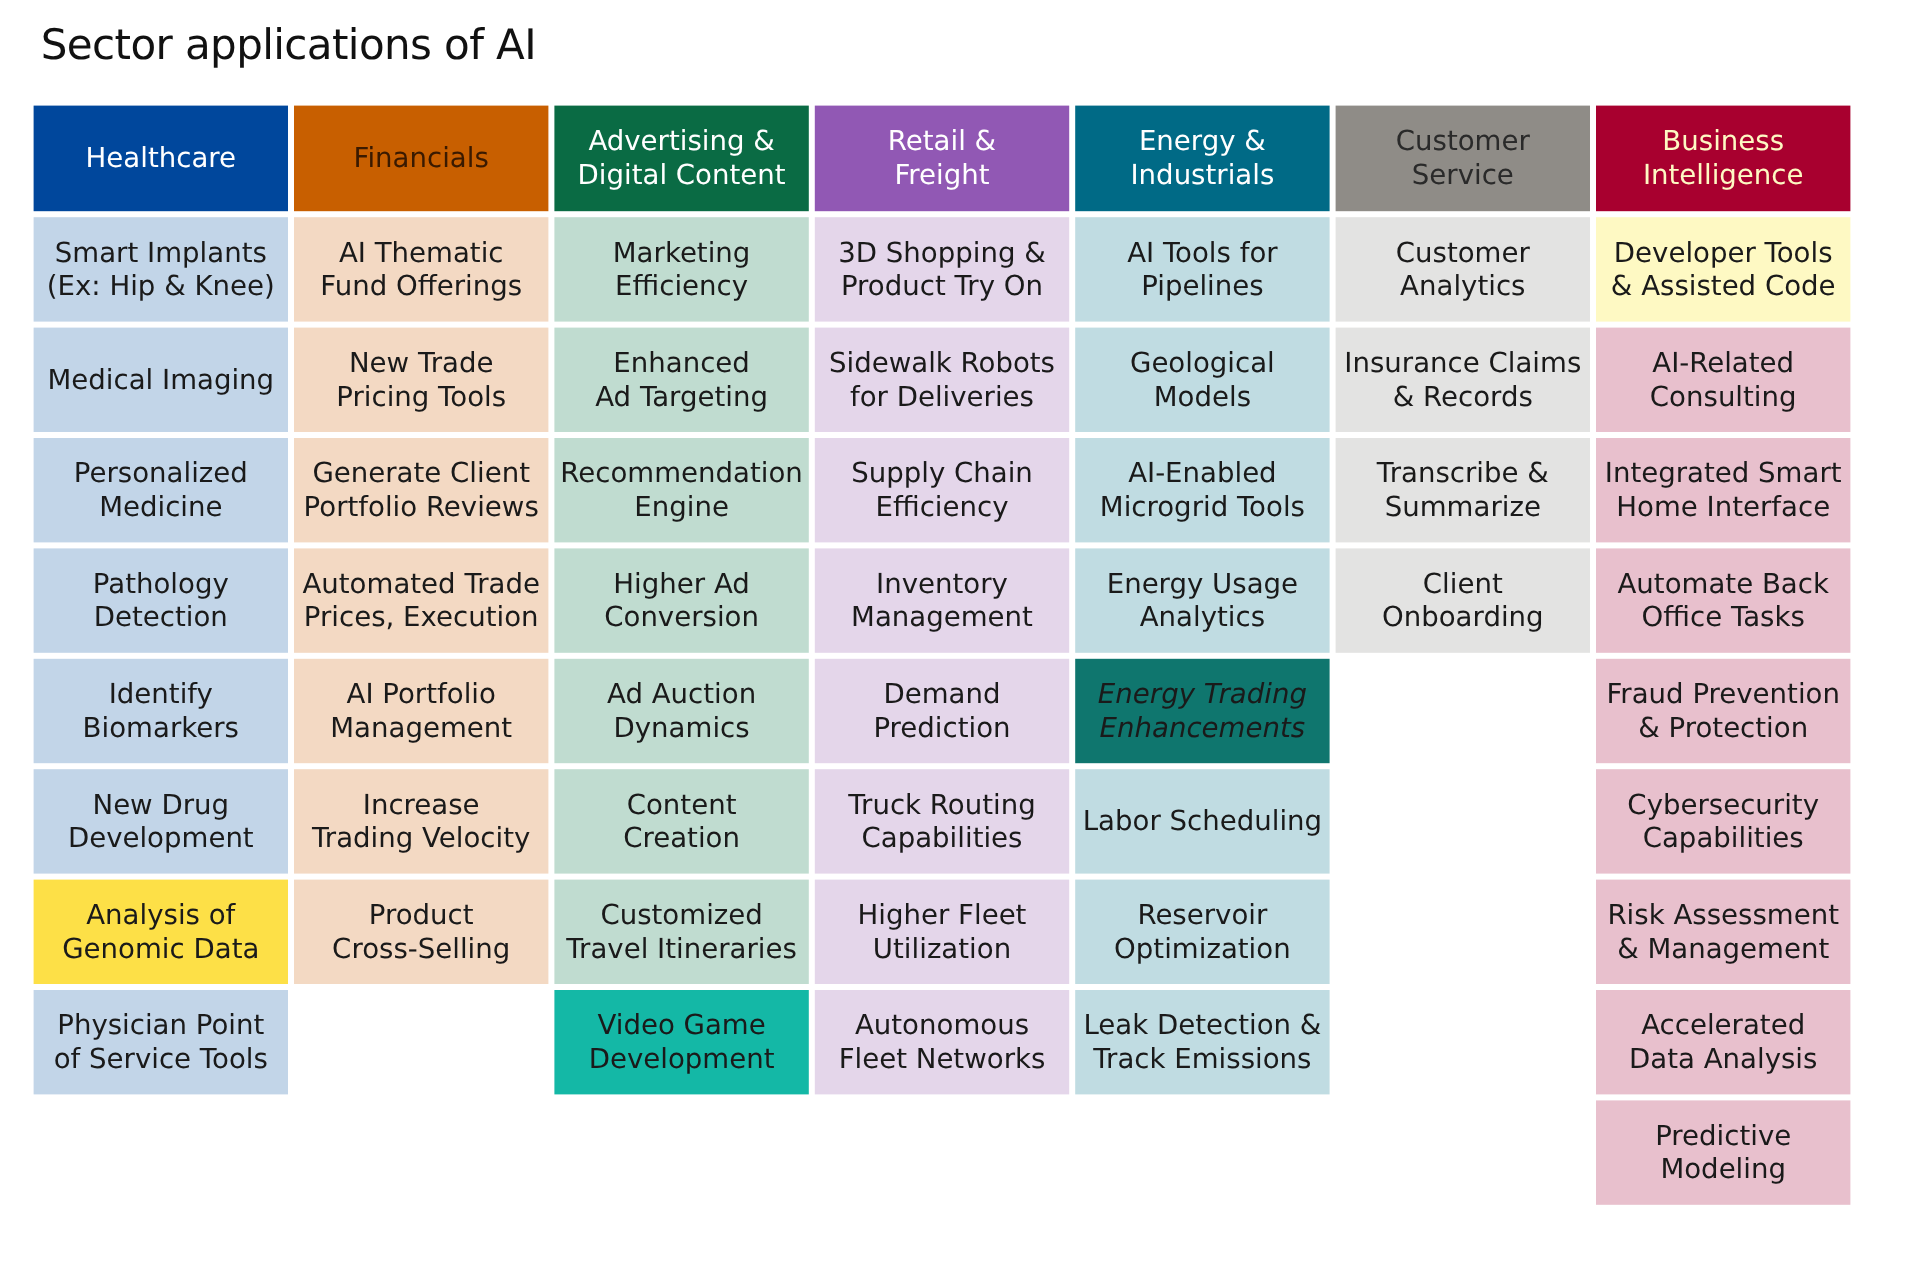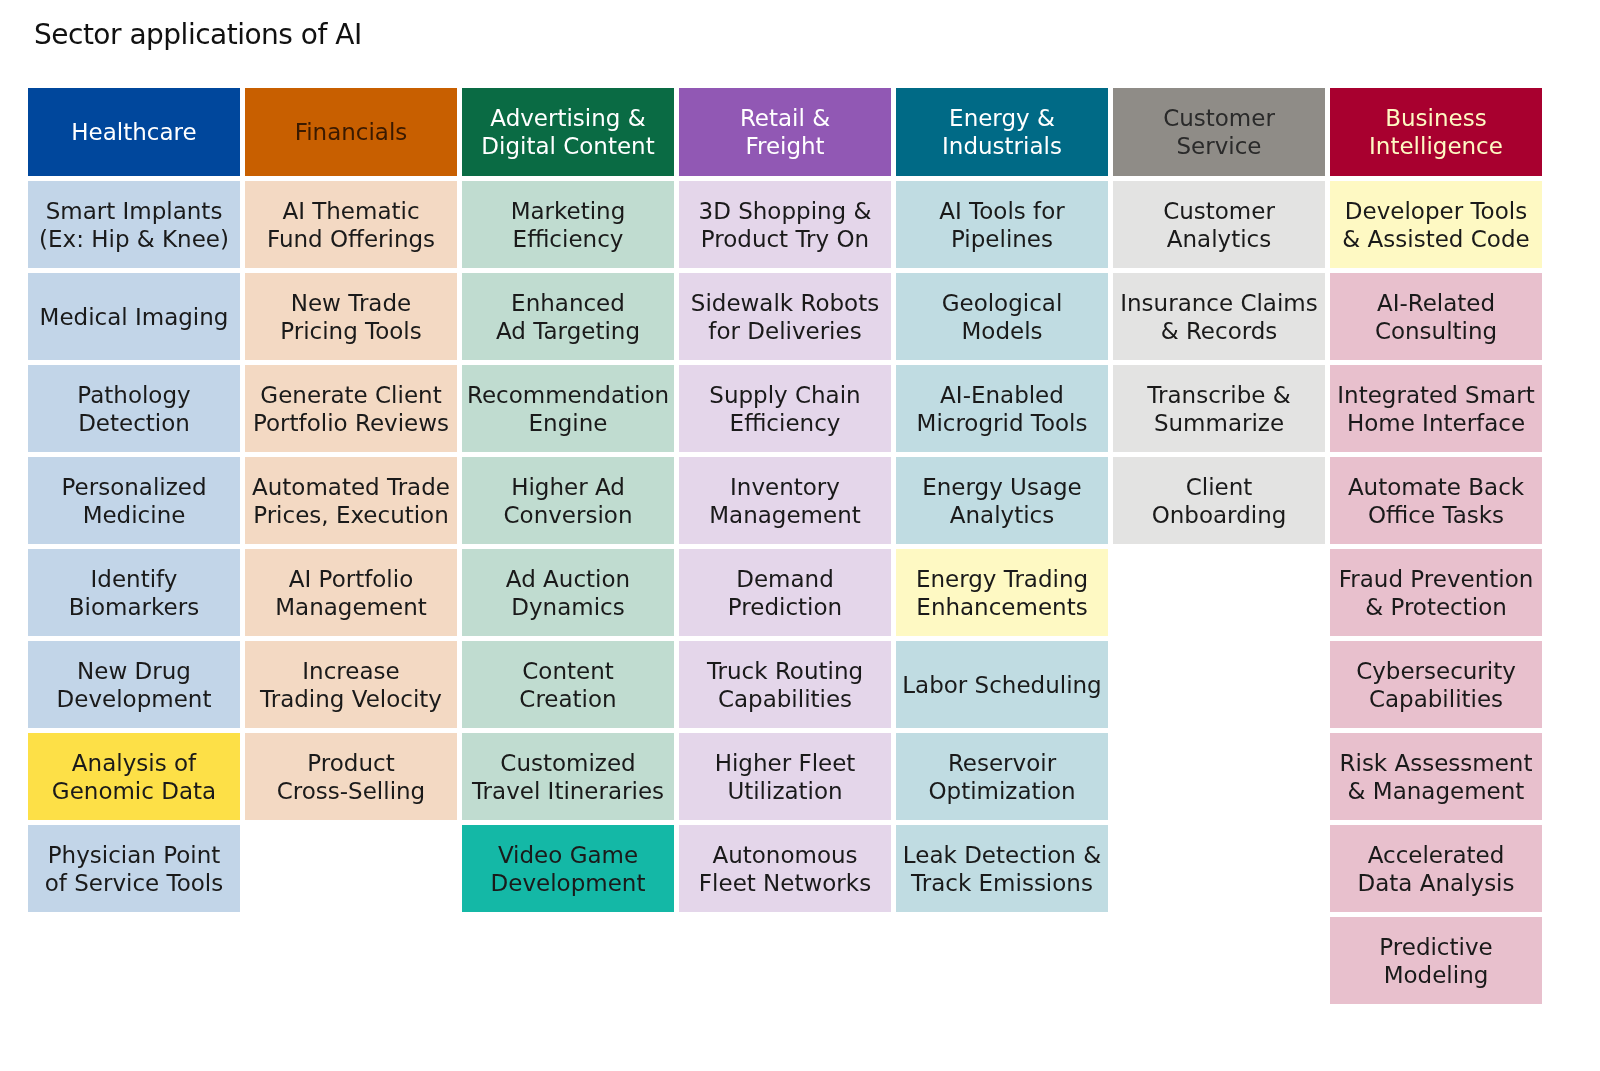--- a/index.html
+++ b/index.html
@@ -4,7 +4,7 @@
 <style>
   html,body{margin:0;padding:0;background:#fff;}
   body{width:1600px;height:1071px;position:relative;font-family:"DejaVu Sans","Liberation Sans",sans-serif;overflow:hidden;}
-  .title{position:absolute;left:34px;top:18px;font-size:28px;color:#111;letter-spacing:-0.5px;}
+  .title{position:absolute;left:34px;top:18px;font-size:35px;color:#111;letter-spacing:-0.5px;}
   .grid{position:absolute;left:28px;top:88px;display:flex;gap:5px;}
   .col{width:212px;display:flex;flex-direction:column;gap:5px;}
   .hdr{height:88px;display:flex;align-items:center;justify-content:center;text-align:center;font-size:23px;line-height:28px;white-space:pre-line;}

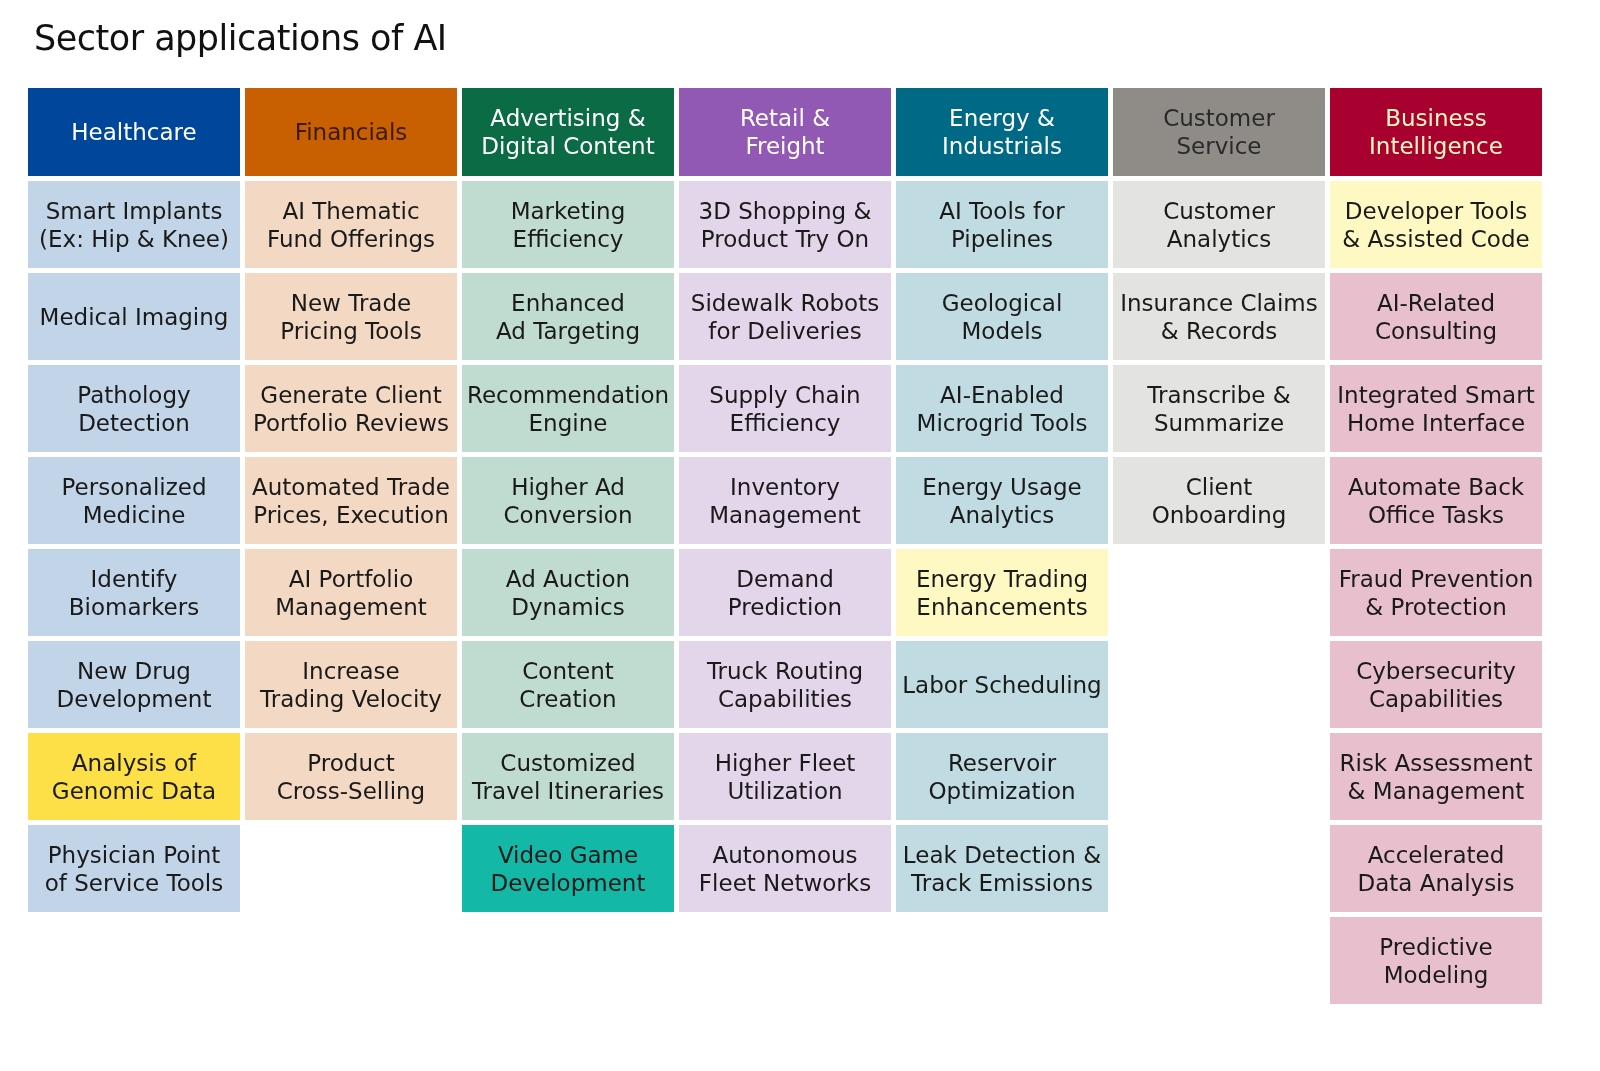--- a/index.html
+++ b/index.html
@@ -20,10 +20,10 @@
       <div class="cell" style="background: rgb(194, 213, 232);">Smart Implants
 (Ex: Hip &amp; Knee)</div>
       <div class="cell" style="background: rgb(194, 213, 232);">Medical Imaging</div>
+      <div class="cell" style="background: rgb(194, 213, 232);">Personalized
+Medicine</div>
       <div class="cell" style="background: rgb(194, 213, 232);">Pathology
 Detection</div>
-      <div class="cell" style="background: rgb(194, 213, 232);">Personalized
-Medicine</div>
       <div class="cell" style="background: rgb(194, 213, 232);">Identify
 Biomarkers</div>
       <div class="cell" style="background: rgb(194, 213, 232);">New Drug

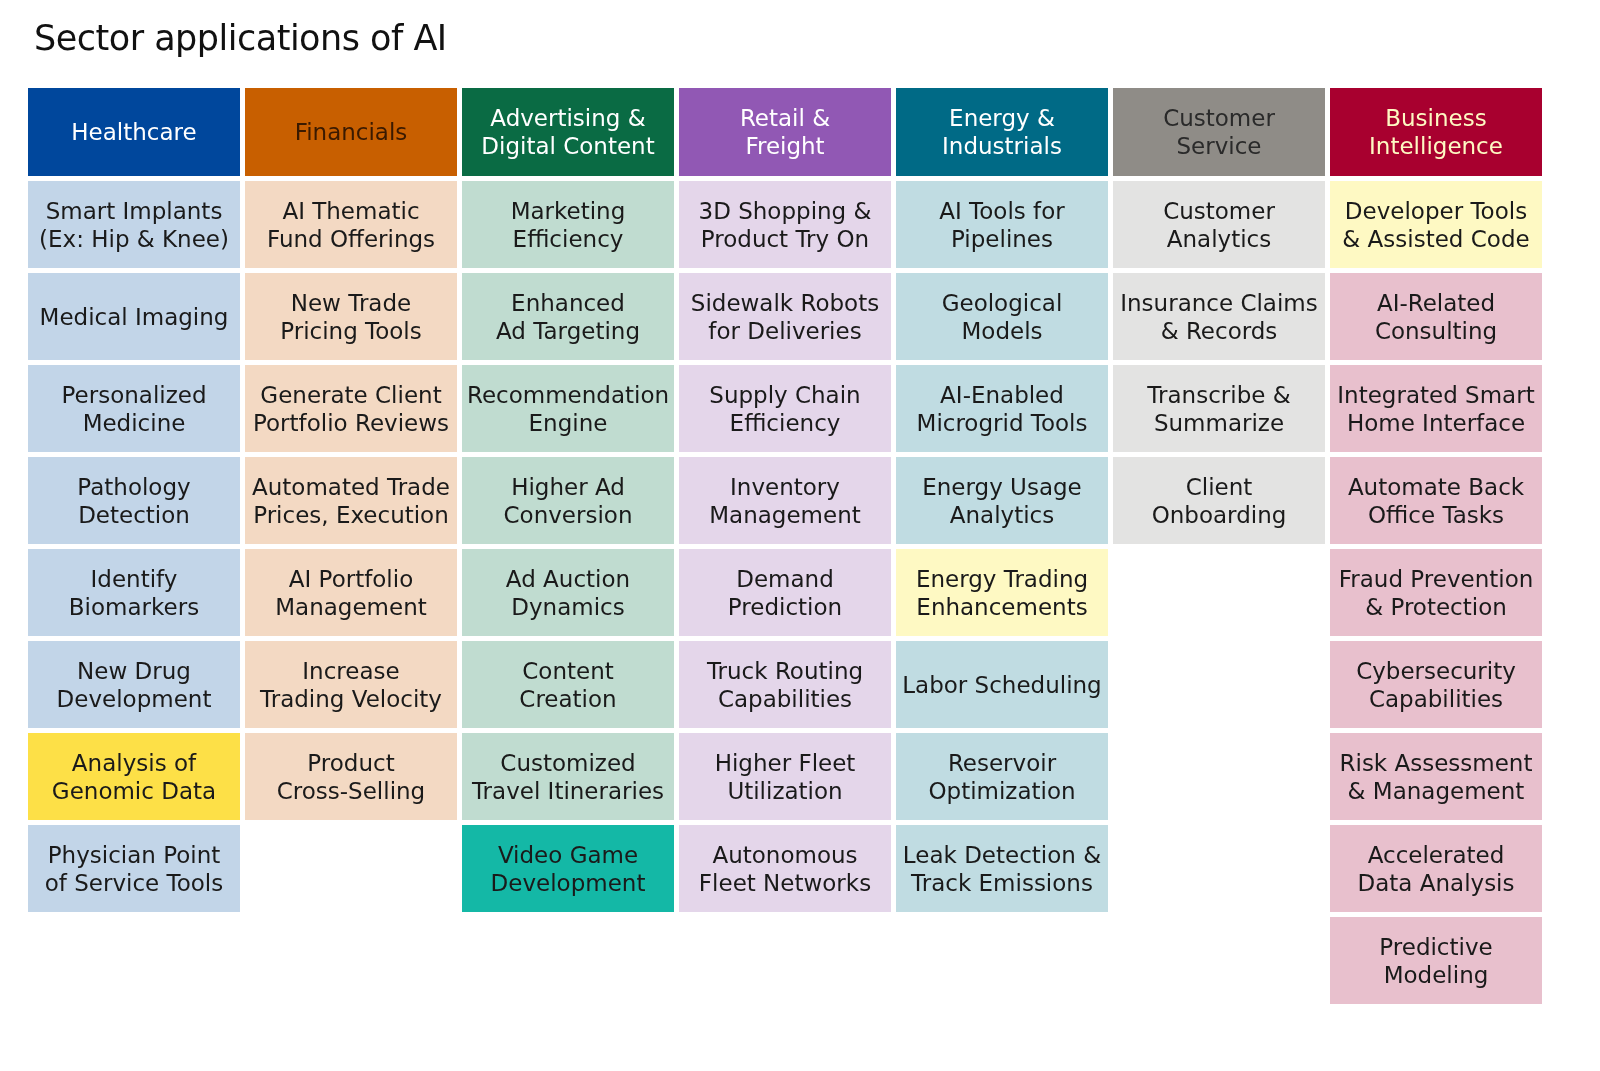--- a/index.html
+++ b/index.html
@@ -101,7 +101,7 @@
 Microgrid Tools</div>
       <div class="cell" style="background: rgb(192, 220, 226);">Energy Usage
 Analytics</div>
-      <div class="cell" style="background: #fef9c3;">Energy Trading
+      <div class="cell" style="background: #0f766e; font-style: italic;">Energy Trading
 Enhancements</div>
       <div class="cell" style="background: rgb(192, 220, 226);">Labor Scheduling</div>
       <div class="cell" style="background: rgb(192, 220, 226);">Reservoir

